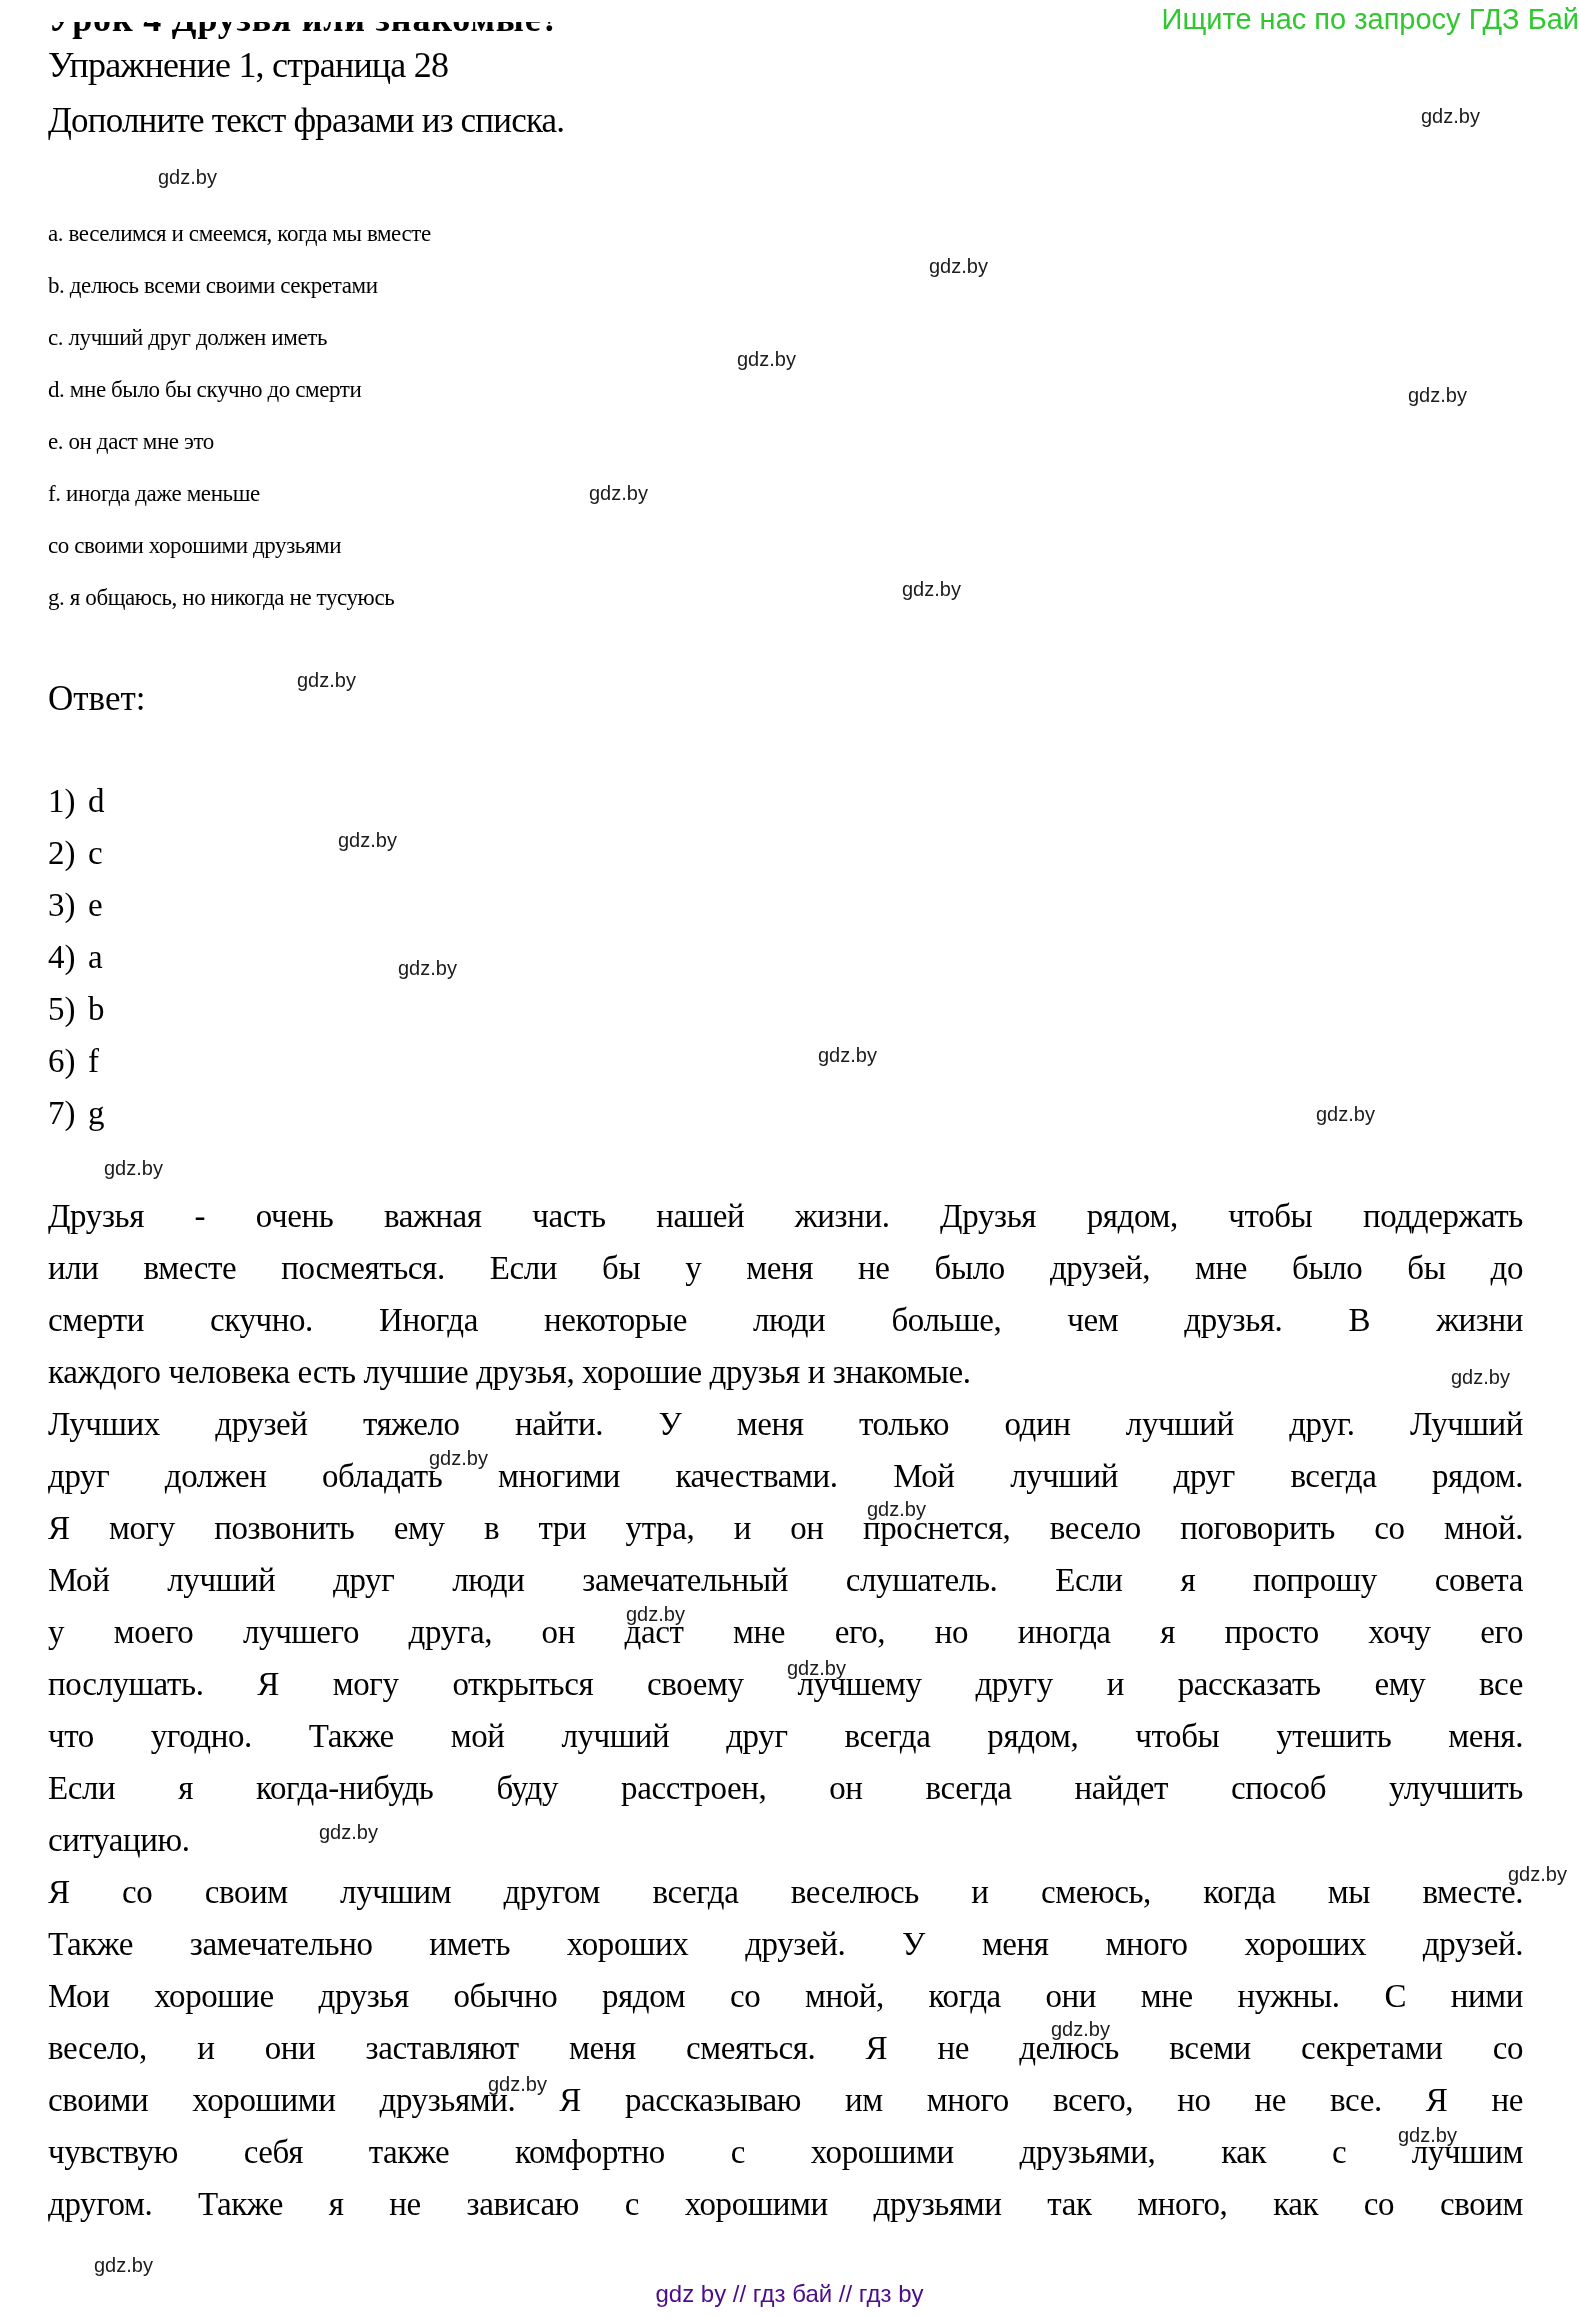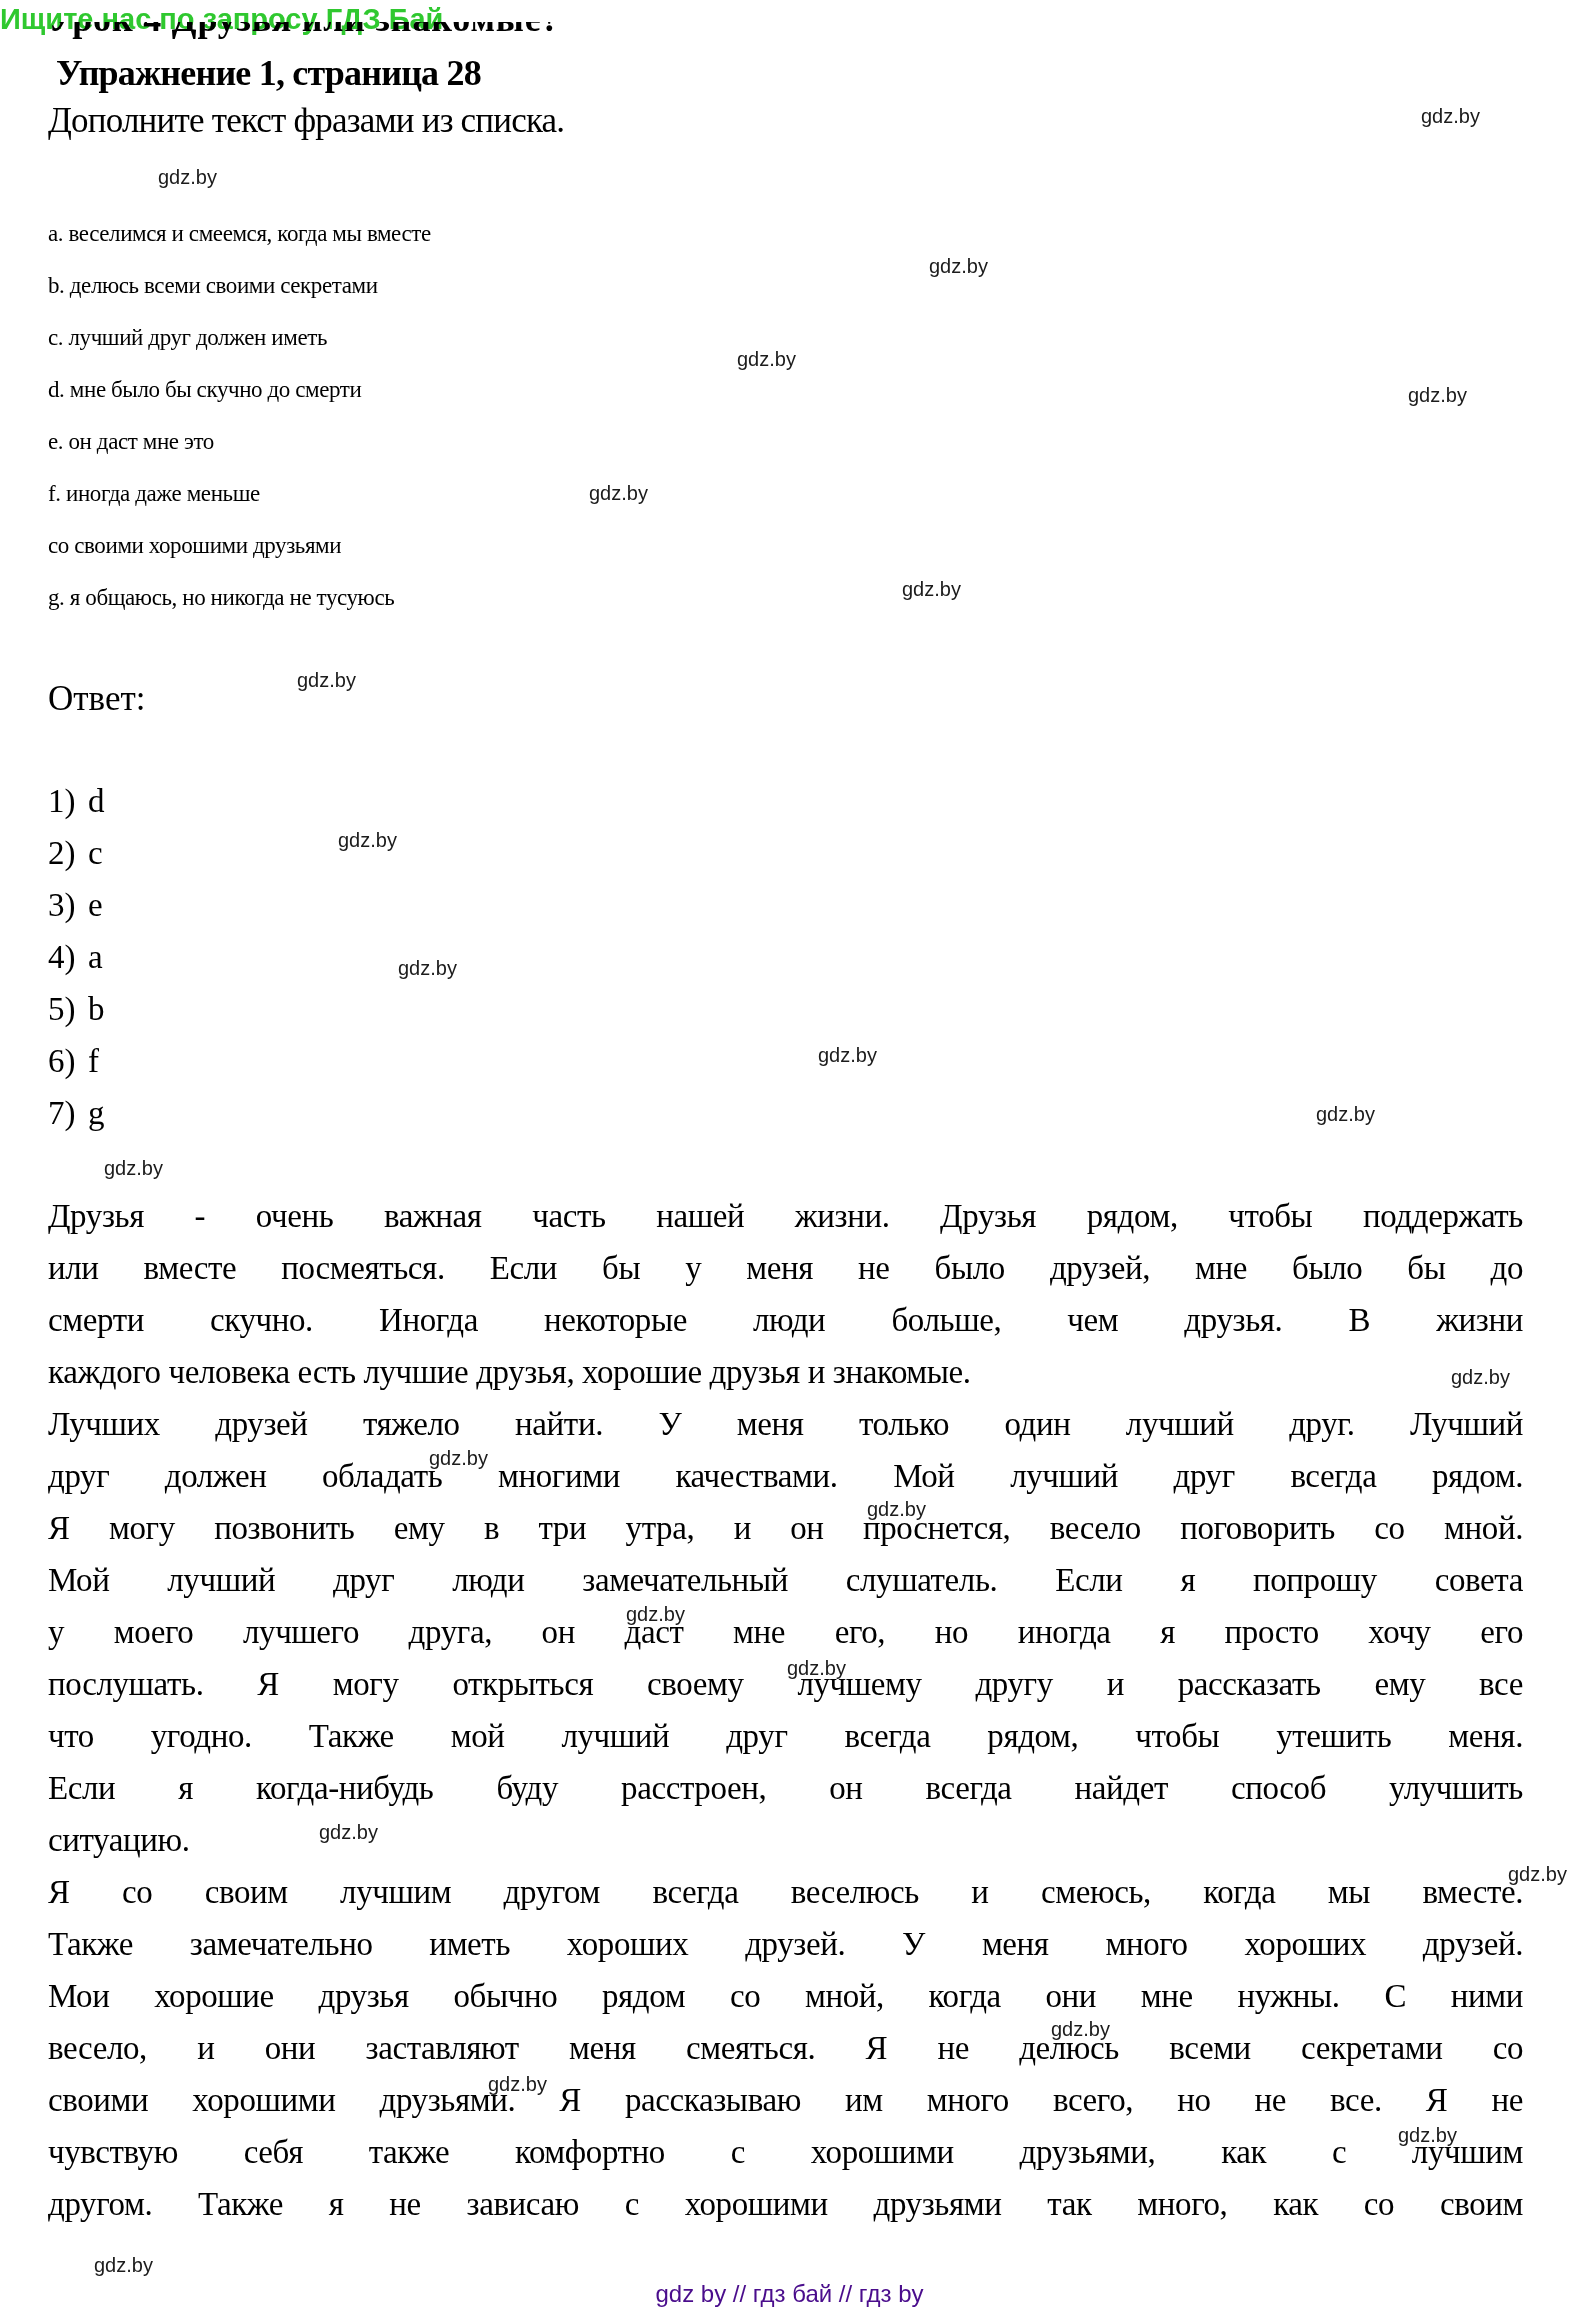--- a/index.html
+++ b/index.html
@@ -15,12 +15,11 @@
   .banner {
     position: absolute;
     top: 3.1px; left: 0; width: 100%;
-    text-align: left;
+    text-align: right;
     font-family: "Liberation Sans", "DejaVu Sans", sans-serif;
     font-size: 29px;
     color: var(--banner-green, #2fc82f);
     white-space: nowrap;
-    font-weight: bold;
   }
   .clipped {
     position: absolute;

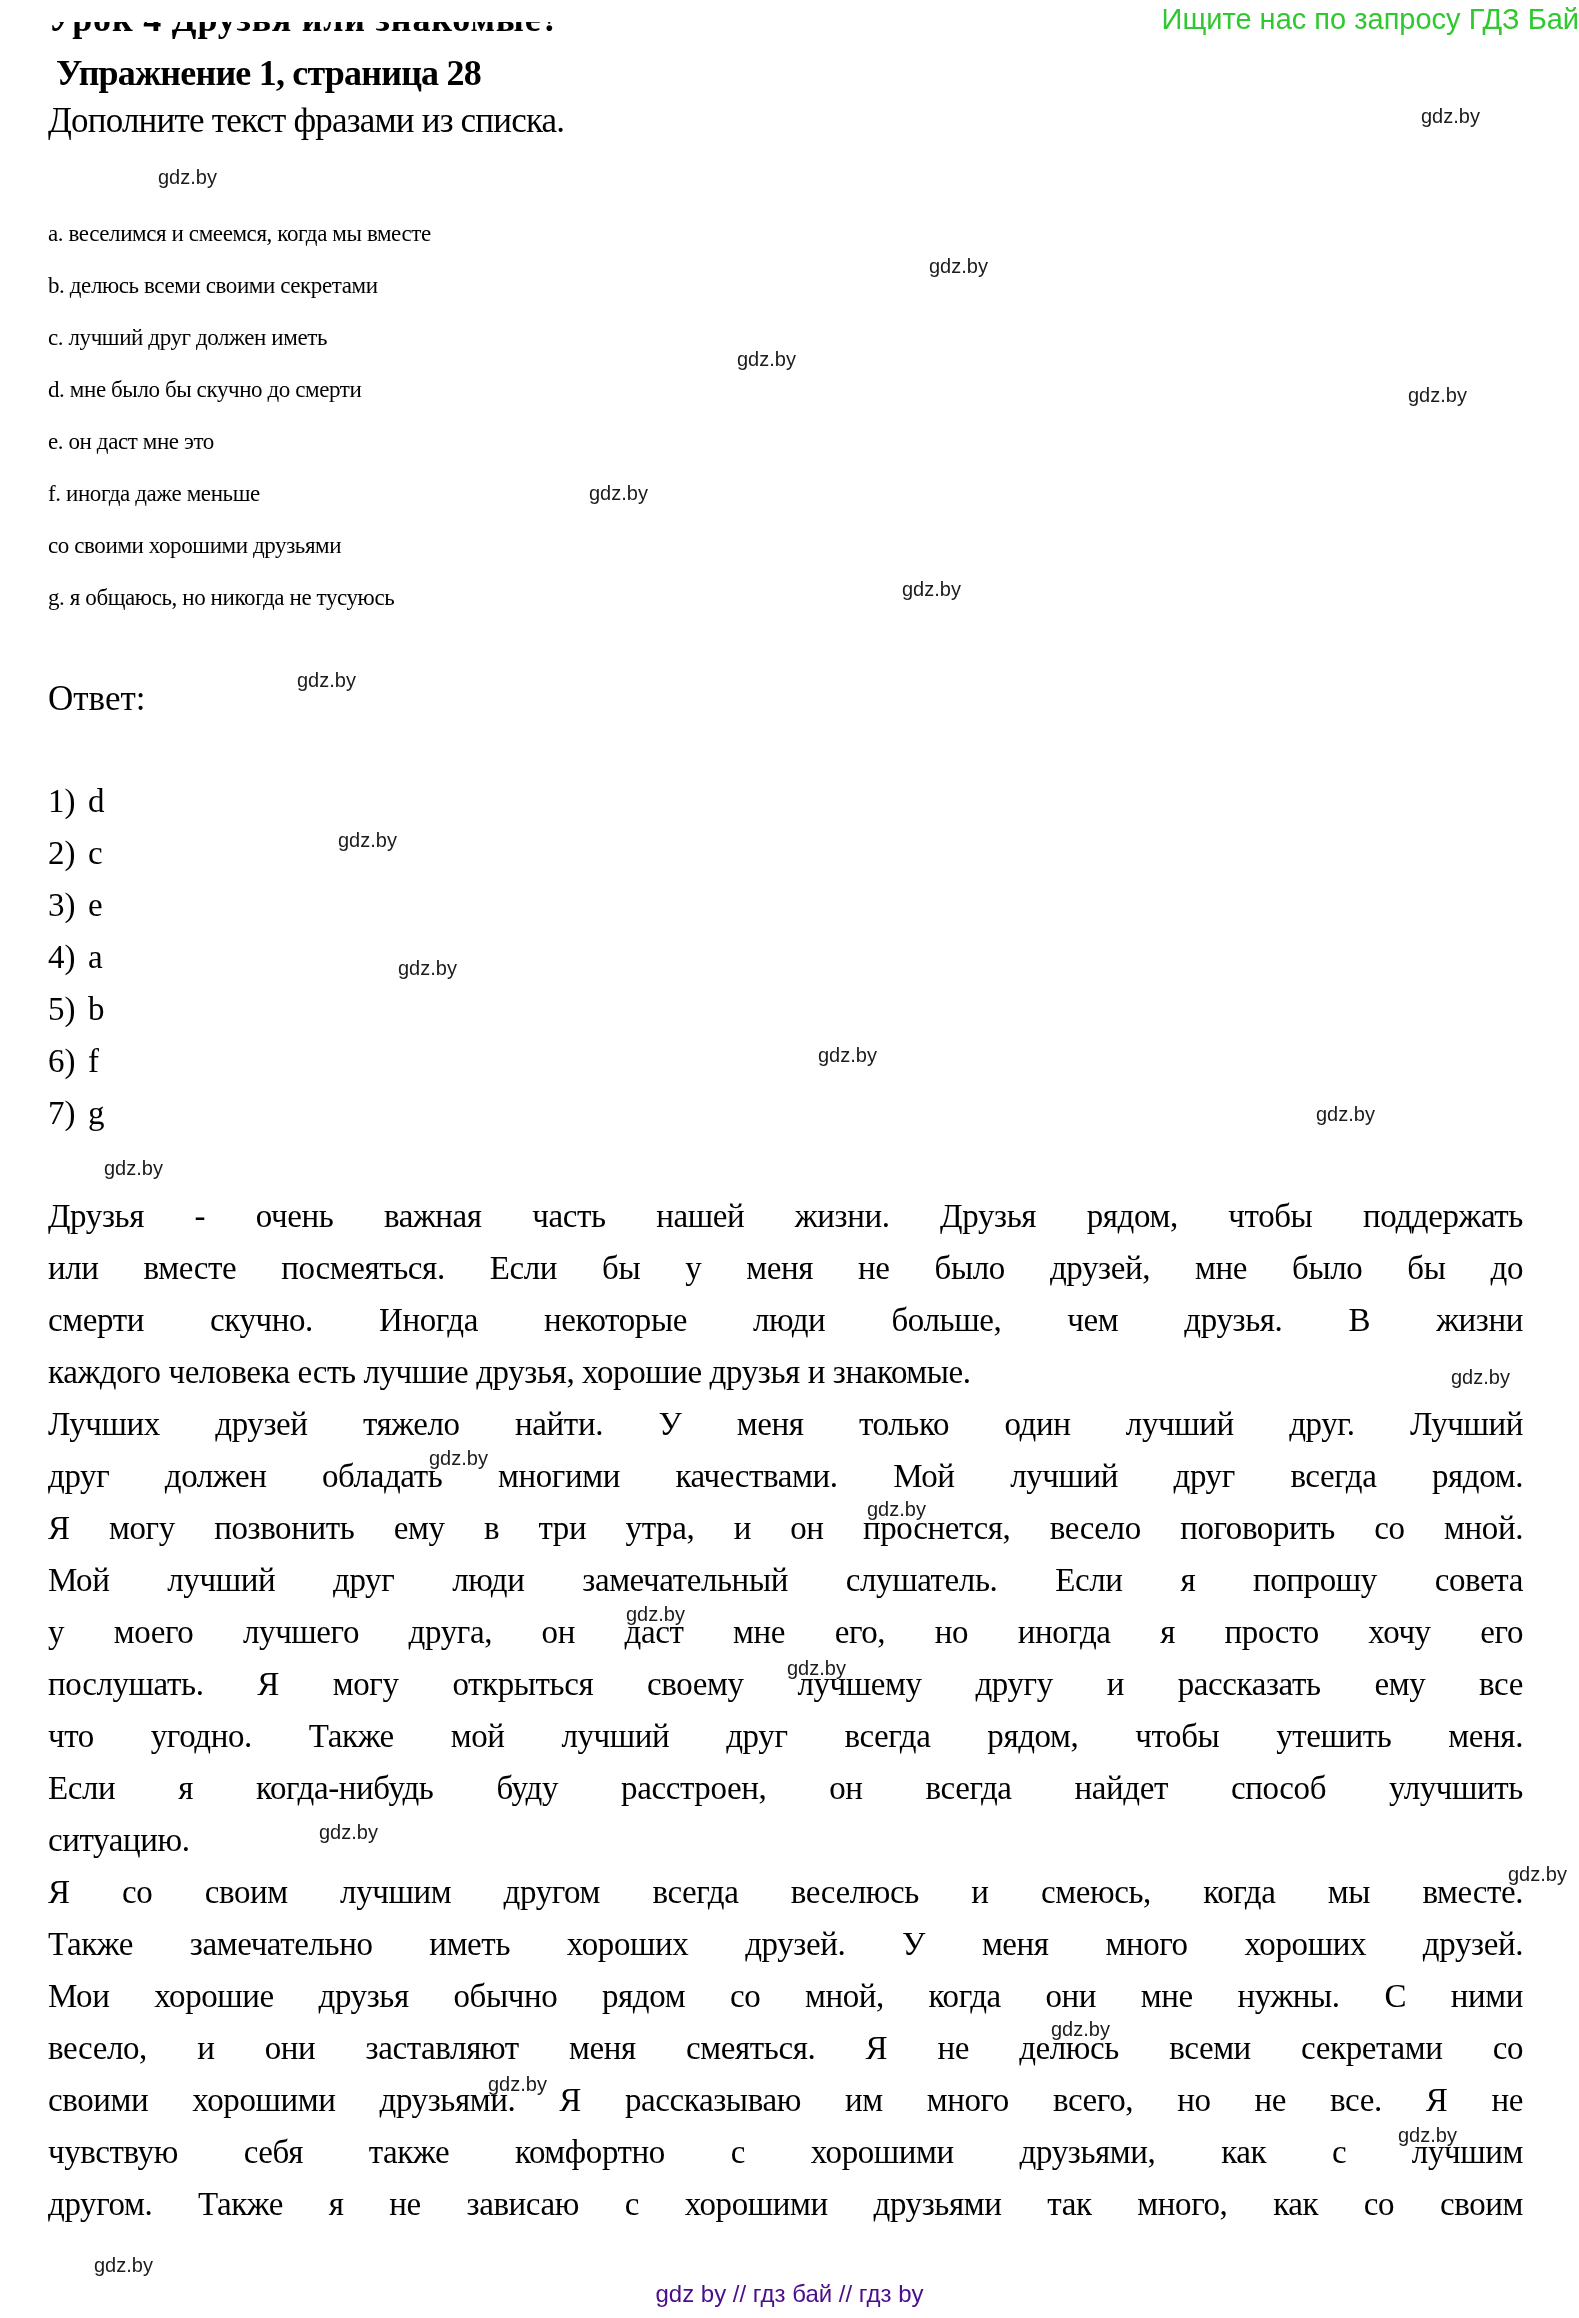--- a/index.html
+++ b/index.html
@@ -38,9 +38,9 @@
   .ex-title {
     position: absolute;
     left: 48px; top: 43px;
-    margin: 8px;
+    margin: 0;
     font-size: 36px;
-    font-weight: bold;
+    font-weight: normal;
     line-height: 45px;
     letter-spacing: -0.8px;
     white-space: nowrap;

